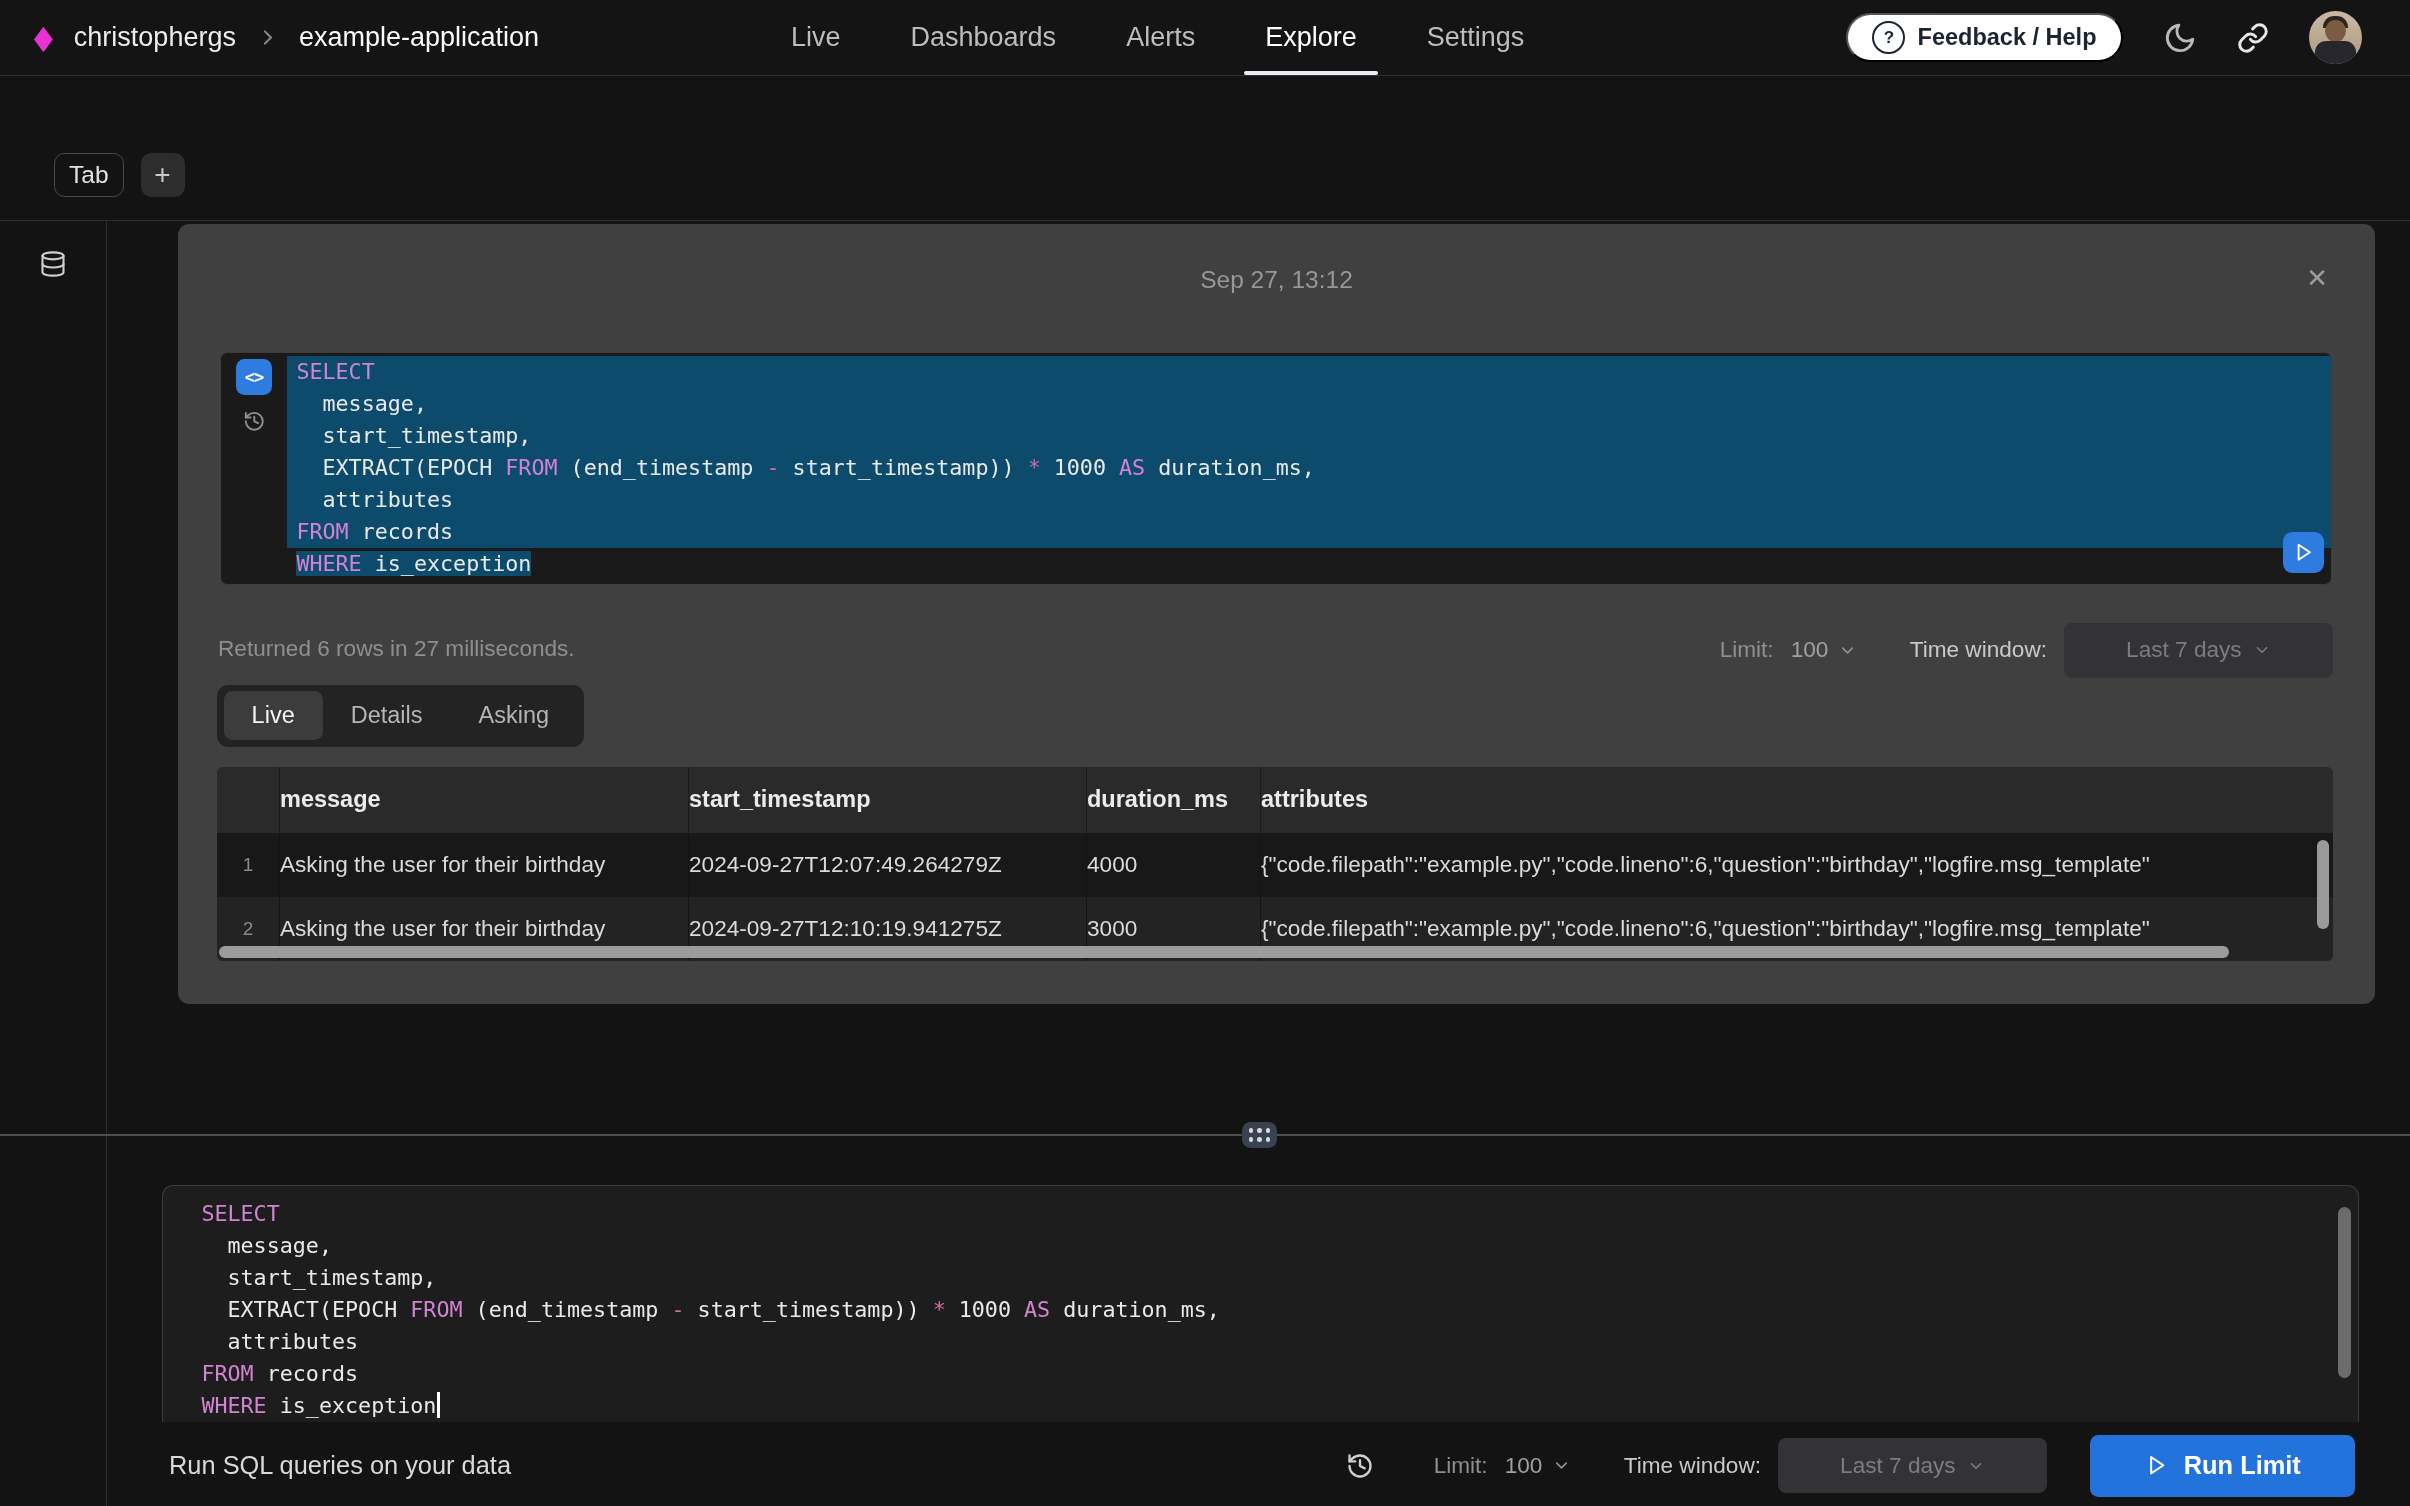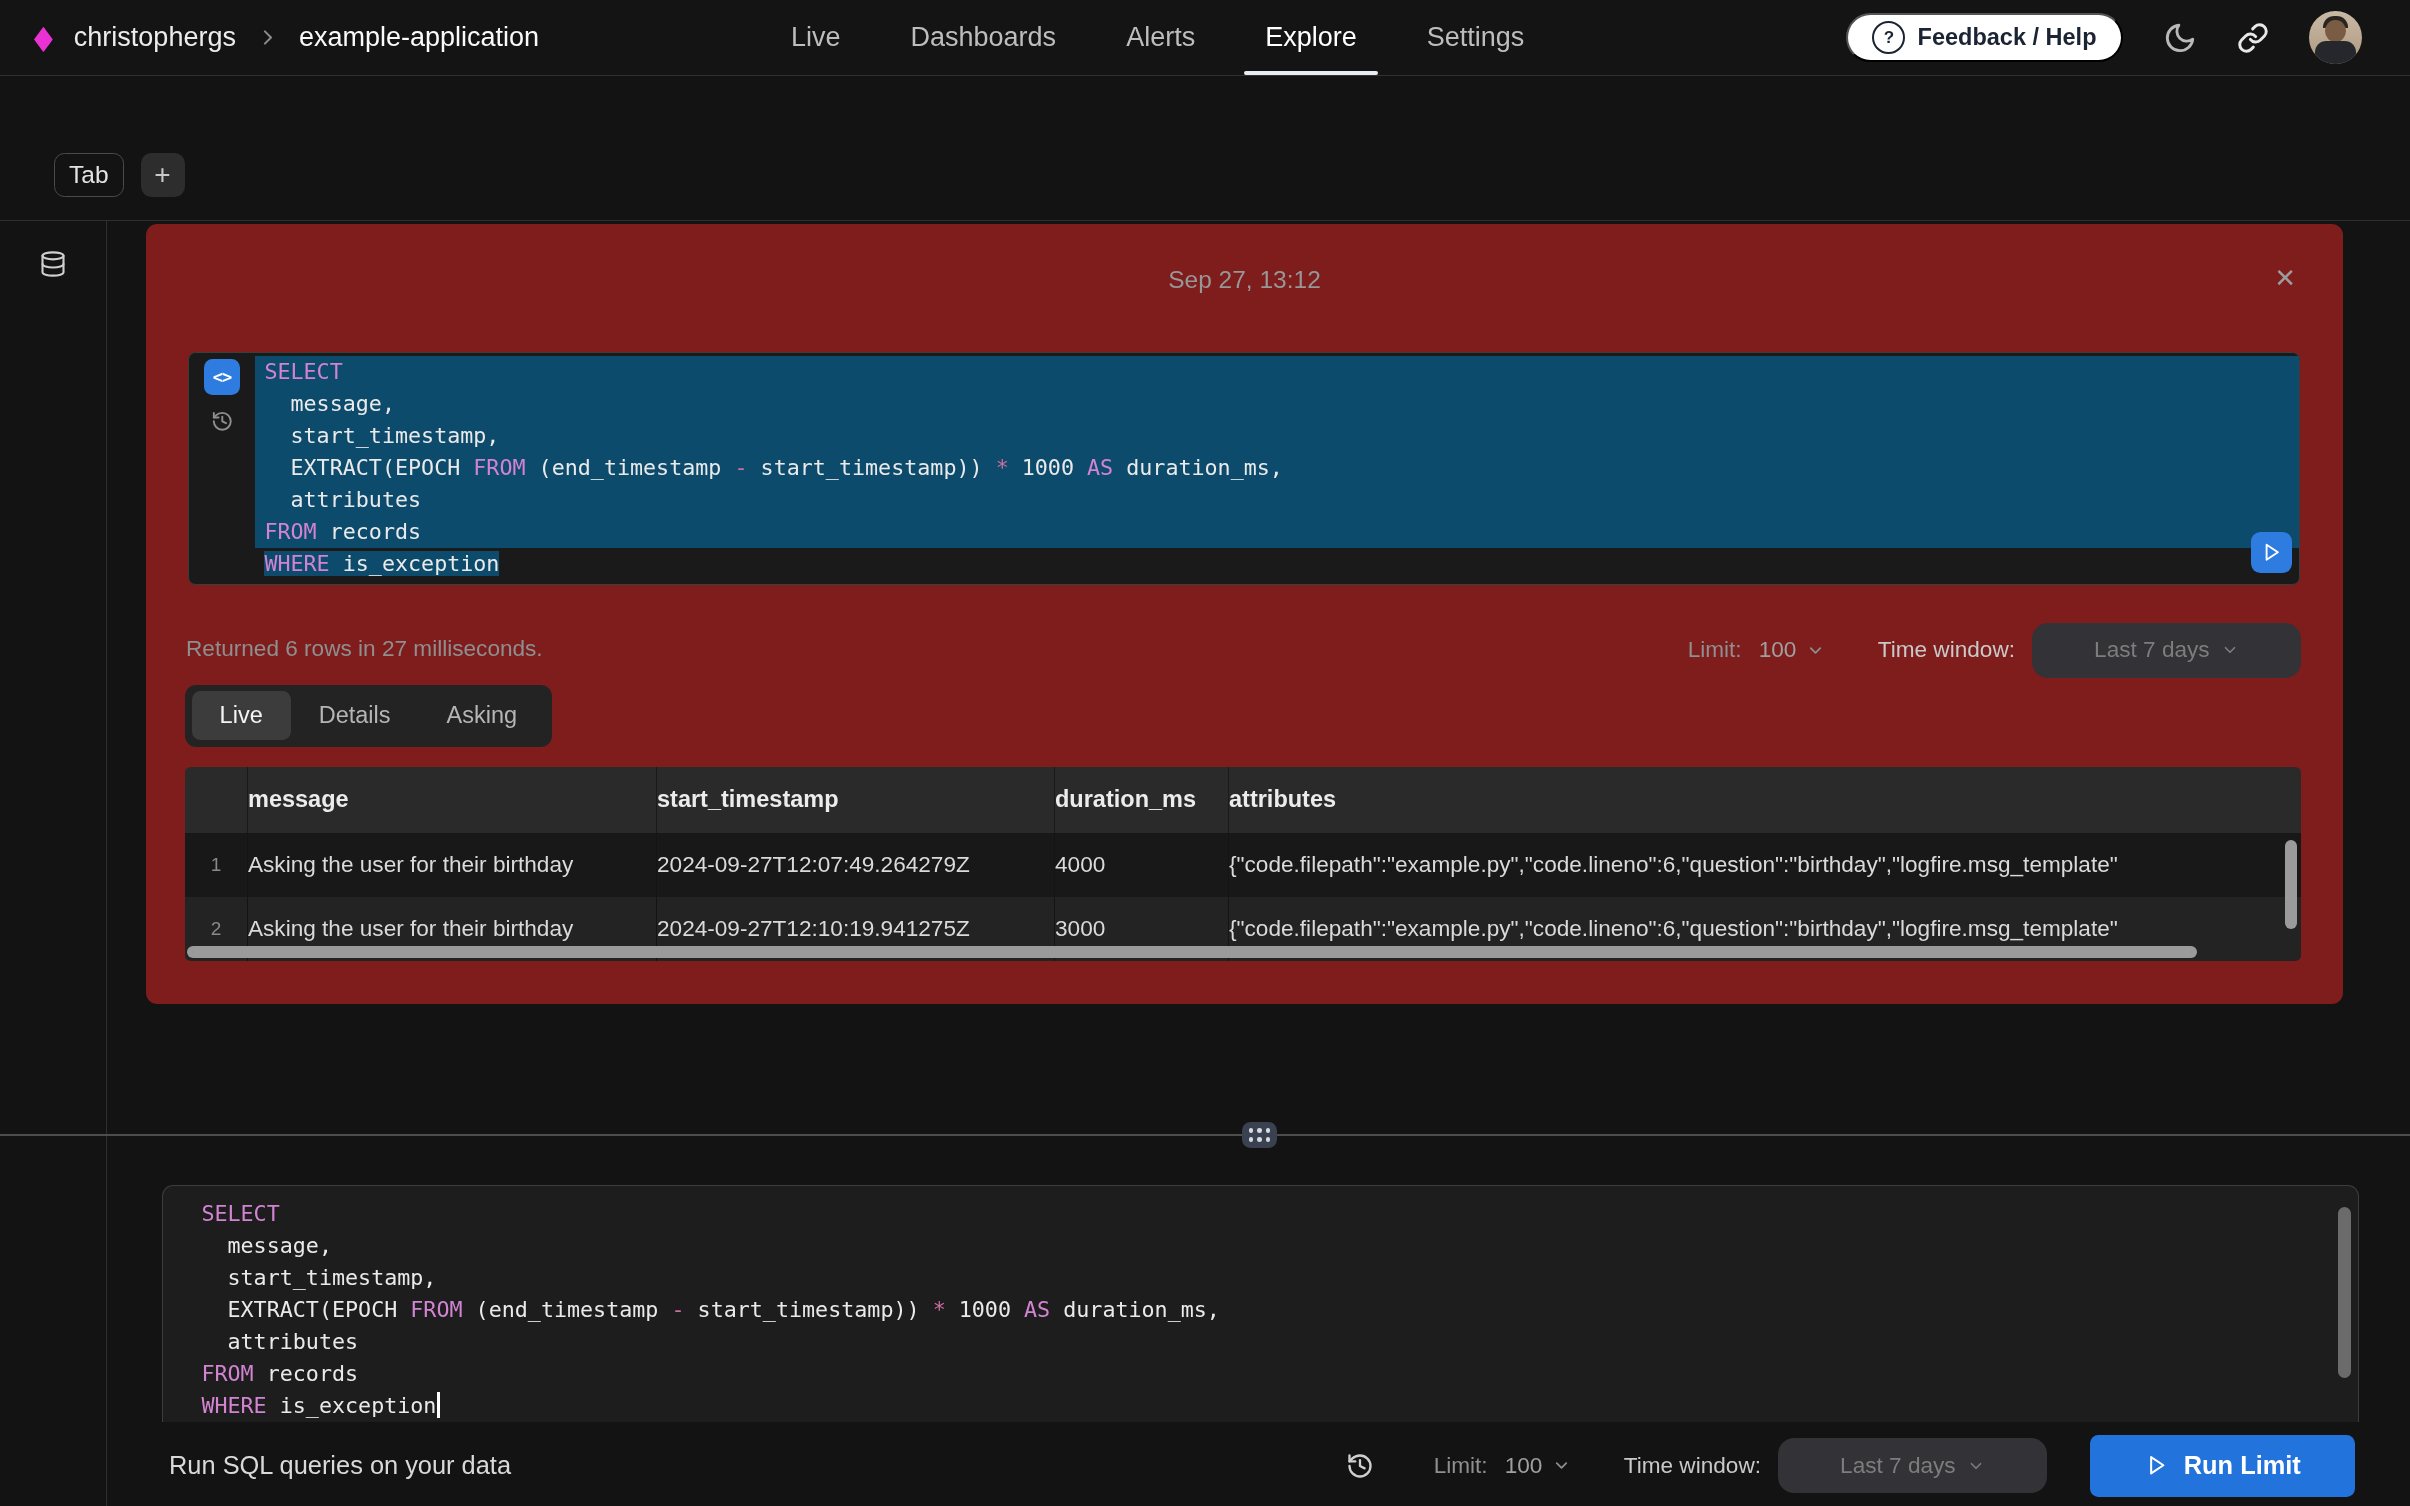--- a/index.html
+++ b/index.html
@@ -38,7 +38,7 @@
   .db-icon{position:absolute;left:39px;top:28px;color:#cfcfcf;cursor:pointer;}
 
   
-  .card{position:absolute;left:146px;top:2.8px;width:2197px;height:780px;background:#7f1d1d;border-radius:11.3px;}
+  .card{position:absolute;left:178px;top:2.8px;width:2197px;height:780px;background:#404040;border-radius:11.3px;}
   .card-time{position:absolute;left:0;top:42px;width:100%;text-align:center;font-size:24.5px;color:#979797;}
   .card-close{position:absolute;right:41px;top:40px;font-size:26px;color:#9c9c9c;background:none;border:none;cursor:pointer;line-height:1;}
 

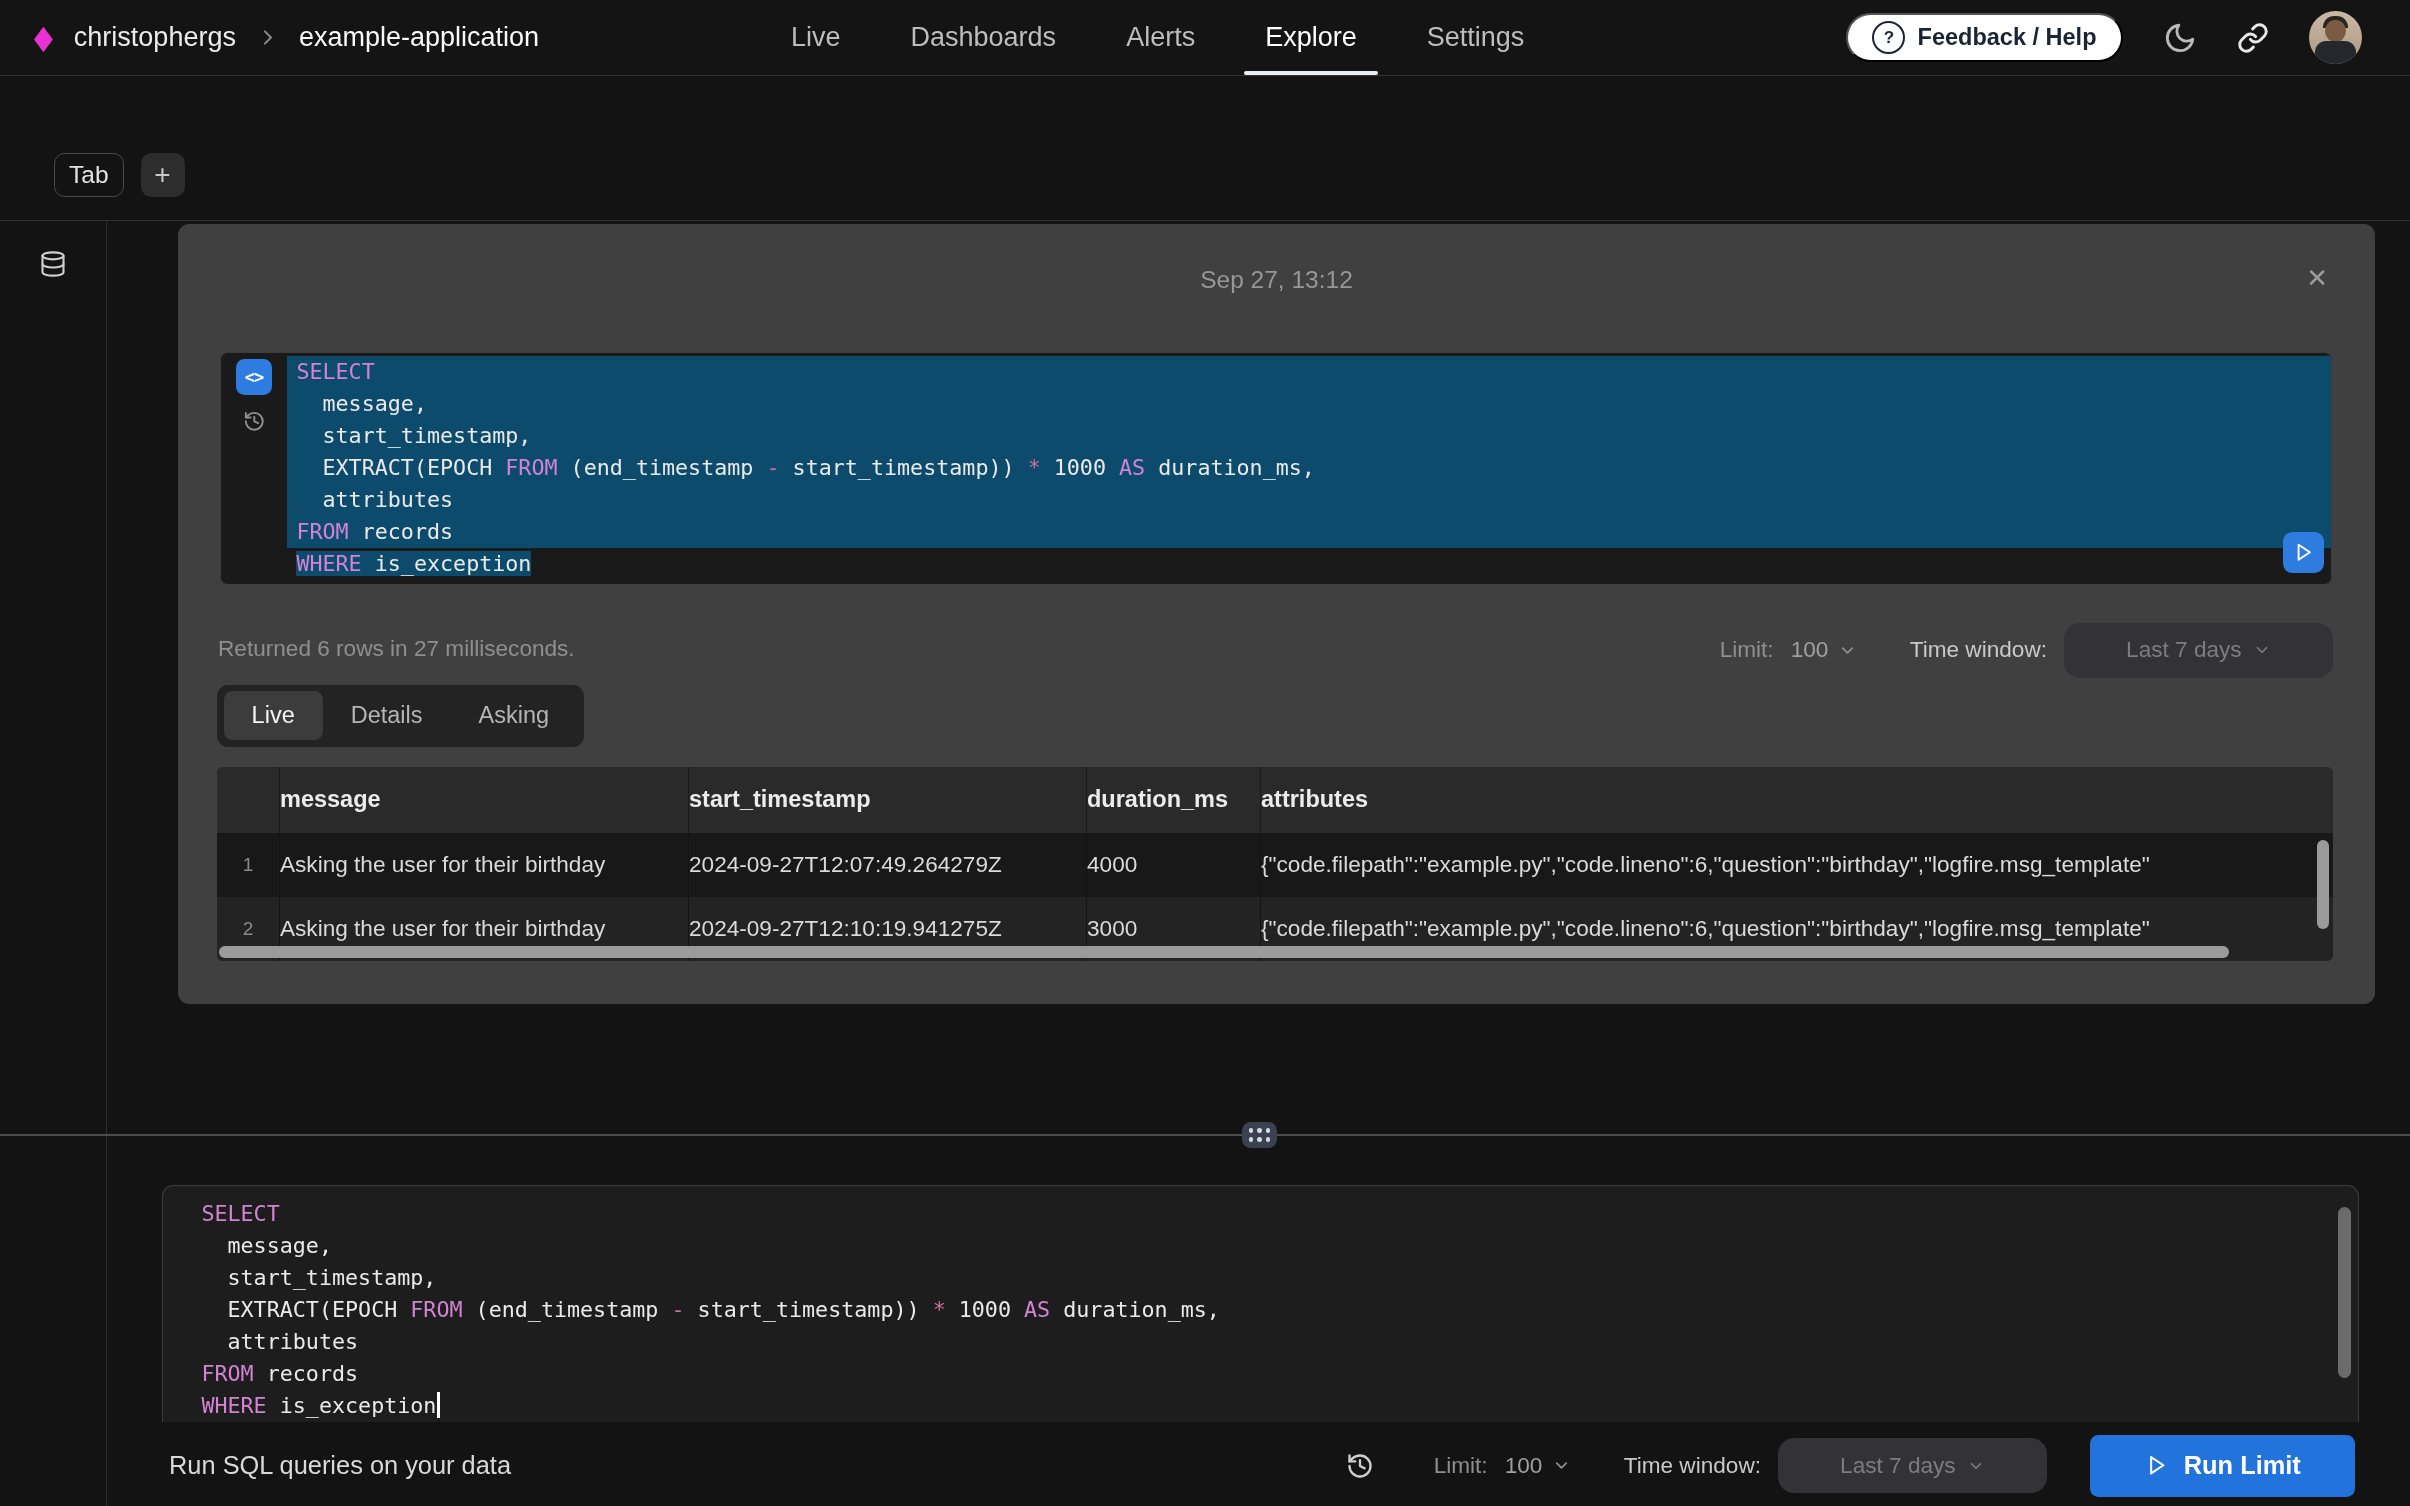--- a/index.html
+++ b/index.html
@@ -62,7 +62,7 @@
   .lbl-val{font-size:22.6px;color:#a0a0a0;margin-left:17px;cursor:pointer;}
   .chev{color:#8f8f8f;margin-left:9.4px;cursor:pointer;}
   .lbl-mid{font-size:22.6px;color:#c9c9c9;margin-left:53px;}
-  .tw-chip{height:55px;min-width:269px;box-sizing:border-box;margin-left:17px;padding:0 28px;border-radius:16px;background:#323237;color:#7d7d7d;font-size:22.6px;display:flex;align-items:center;justify-content:center;gap:11.3px;cursor:default;}
+  .tw-chip{height:55px;min-width:269px;box-sizing:border-box;margin-left:17px;padding:0 28px;border-radius:8px;background:#323237;color:#7d7d7d;font-size:22.6px;display:flex;align-items:center;justify-content:center;gap:11.3px;cursor:default;}
 
   .segmented{position:absolute;left:39px;top:461px;height:62px;background:#232323;border-radius:11.3px;display:inline-flex;align-items:center;padding:0 6.6px;}
   .seg{height:49px;padding:0 28px;display:flex;align-items:center;font-size:23.5px;color:#b5b5b5;border-radius:8.5px;cursor:pointer;}

